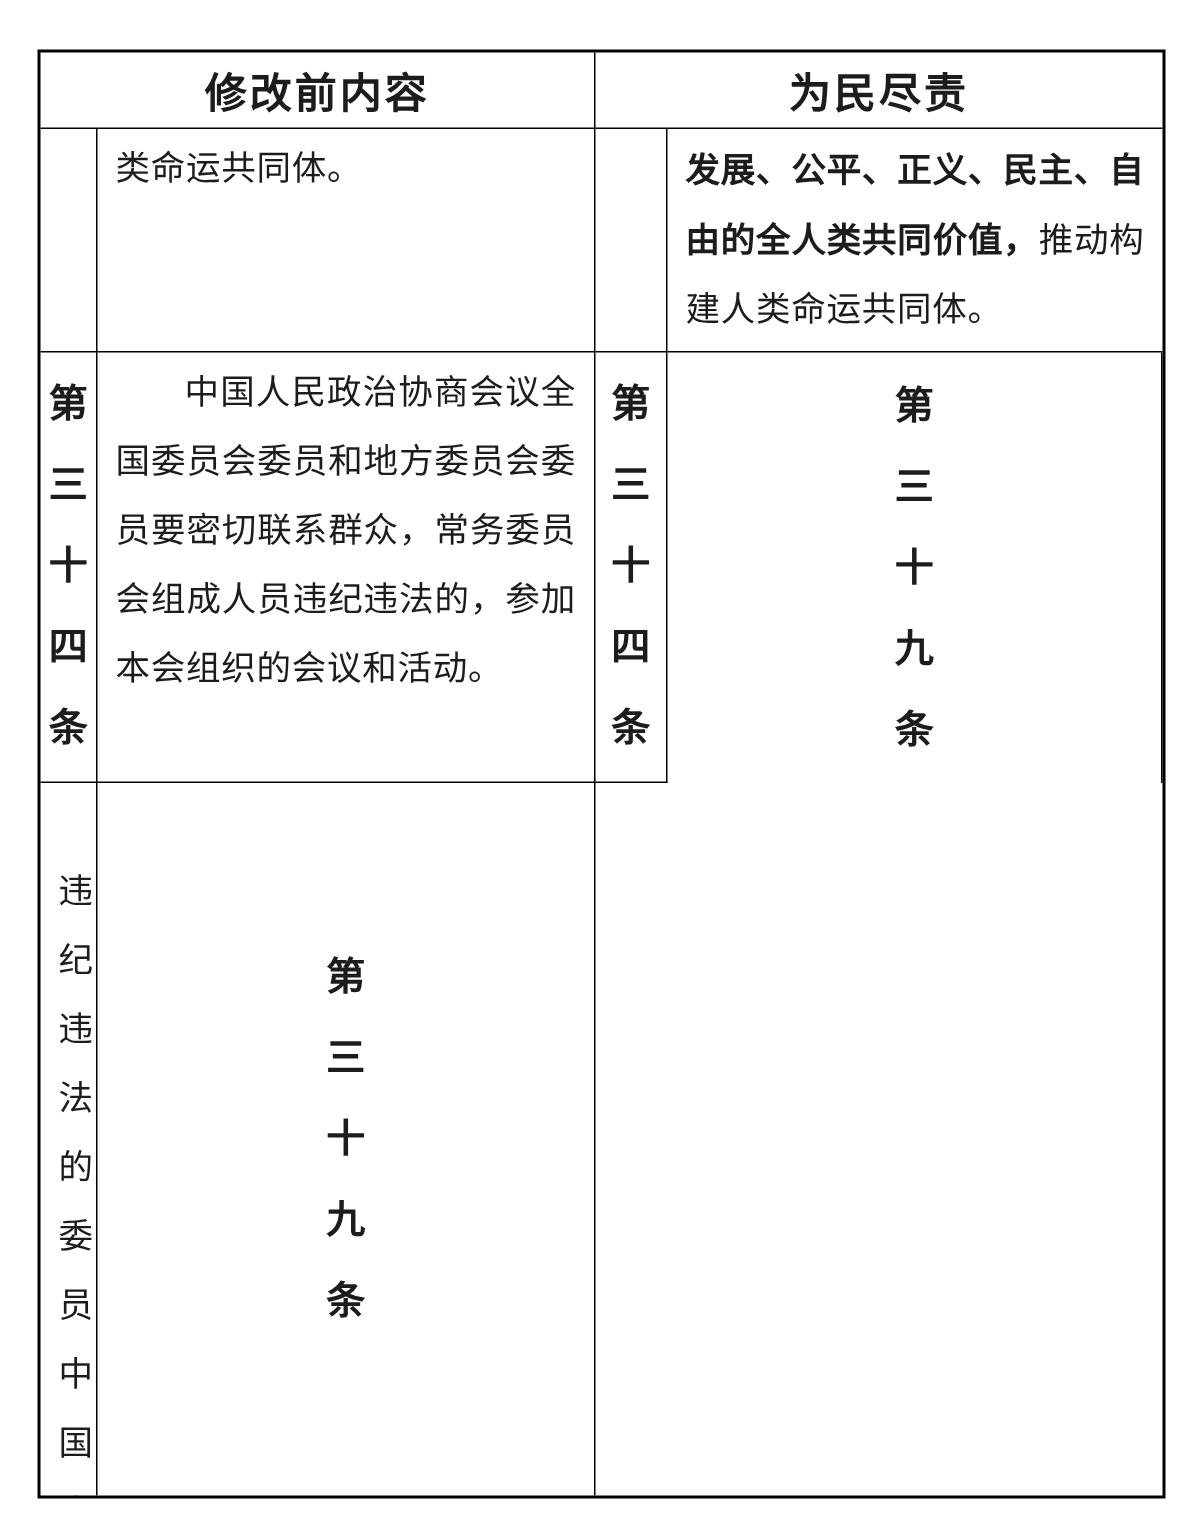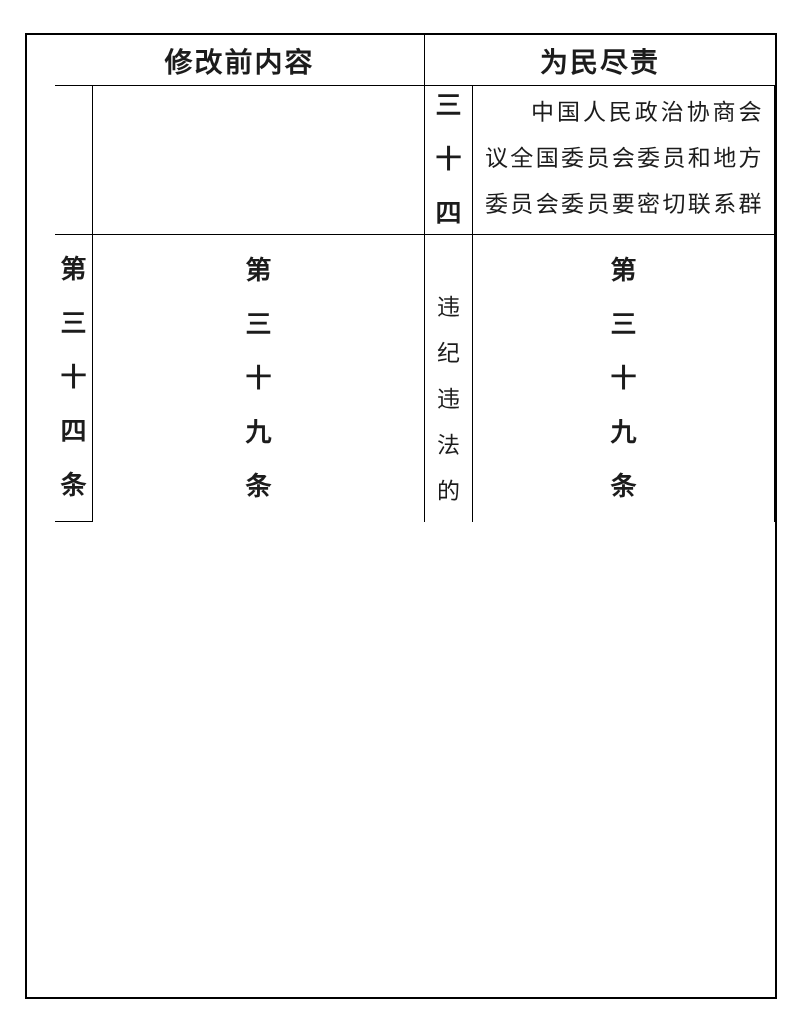--- a/index.html
+++ b/index.html
@@ -26,7 +26,6 @@
     display: grid;
     grid-template-columns: 38px 332px 48px 1fr;
     grid-template-rows: 51px 149px 287px 1fr;
-    padding-left: 28px;
   }
   .cell {
     box-sizing: border-box;

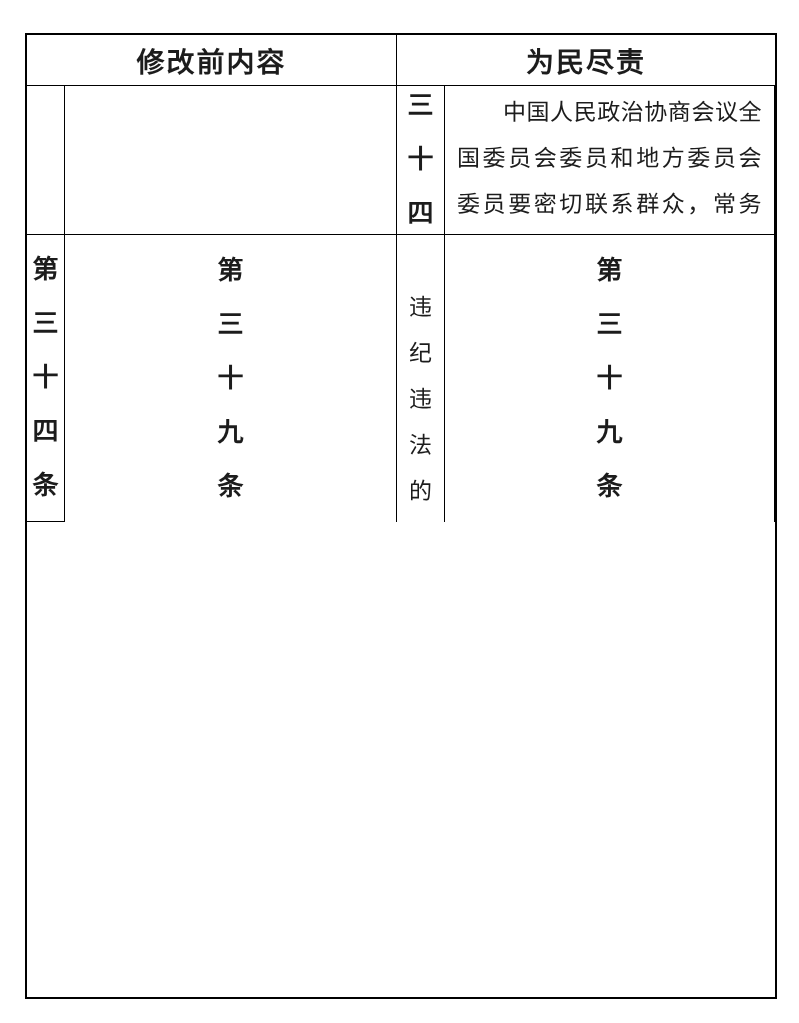--- a/index.html
+++ b/index.html
@@ -87,6 +87,9 @@
     <div class="cell header-cell header-after last-col">为民尽责</div>
 
   <div class="cell article-cell tpl-article-left"></div>
+  <div class="cell content-cell tpl-before">
+    <p class="para"><span class="seg">类命运共同体。</span></p>
+  </div>
   <div class="cell article-cell tpl-article-right"></div>
 
   <div class="cell article-cell tpl-article-left">

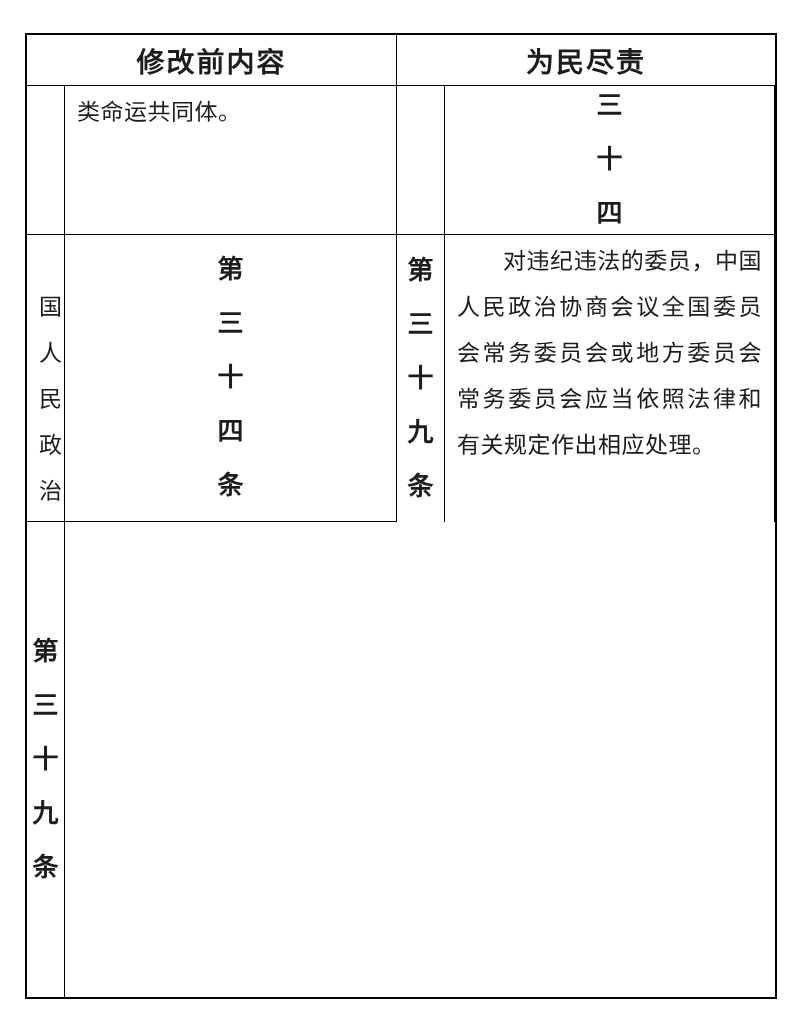--- a/index.html
+++ b/index.html
@@ -91,6 +91,9 @@
     <p class="para"><span class="seg">类命运共同体。</span></p>
   </div>
   <div class="cell article-cell tpl-article-right"></div>
+  <div class="cell content-cell last-col tpl-after">
+    <p class="para"><span class="seg seg-bold">发展、公平、正义、民主、自由的全人类共同价值，</span><span class="seg">推动构建人类命运共同体。</span></p>
+  </div>
 
   <div class="cell article-cell tpl-article-left">
         <span class="article-char">第</span>

